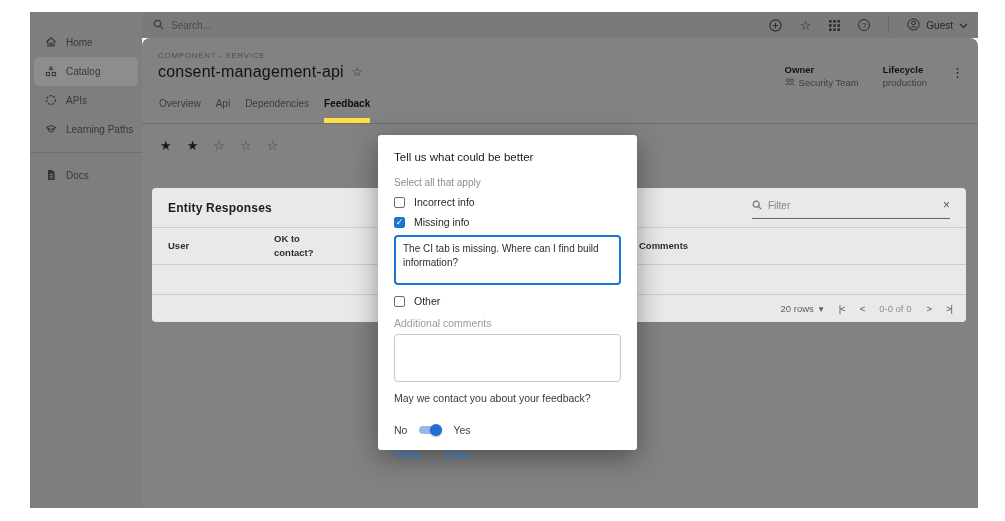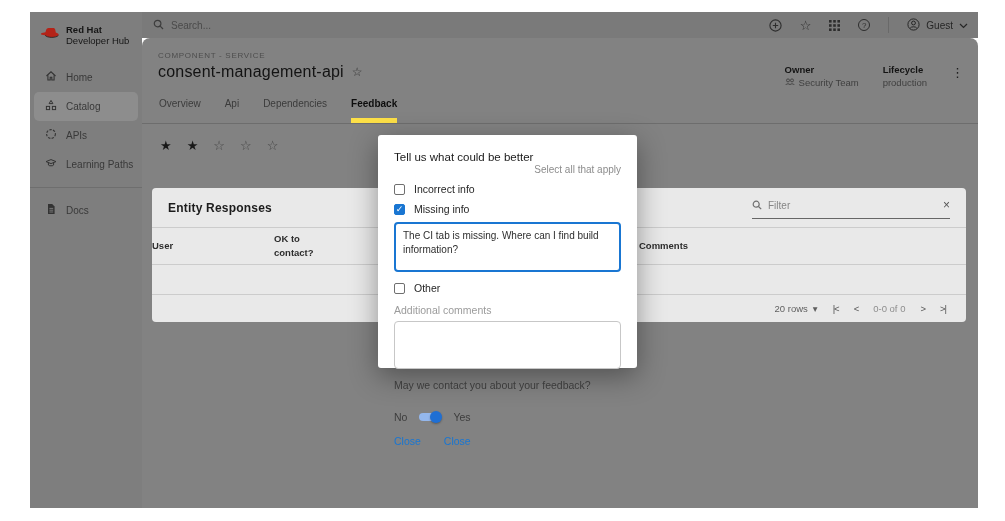--- a/index.html
+++ b/index.html
@@ -116,18 +116,6 @@
 <div class="app">
 
   <div class="sidebar">
-    <div class="logo">
-      <span>
-        <svg width="20" height="13" viewBox="0 0 20 13">
-          <path d="M13.4 1c.9 0 1.6.6 1.8 1.5l.6 3c1.7.5 2.9 1.2 2.9 2.1 0 1.5-3.1 2.8-6.9 2.8-3.3 0-6-.9-6.8-2.1l-3.2-.5C1.3 7.7 1 7.3 1 6.9c0-.5.4-.9.9-1l3.5-.6.7-2.3C6.4 1.8 7.4 1 8.6 1h4.8z" fill="#b42318"></path>
-          <path d="M5.1 8.3c.8 1.2 3.5 2.1 6.7 2.1 3 0 5.6-.8 6.6-1.9" fill="none" stroke="#222222" stroke-width=".8"></path>
-        </svg>
-      </span>
-      <span class="logo-text">
-        <div class="logo-line1">Red Hat</div>
-        <div>Developer Hub</div>
-      </span>
-    </div>
     <div class="nav">
       <div class="nav-item">
         <span>

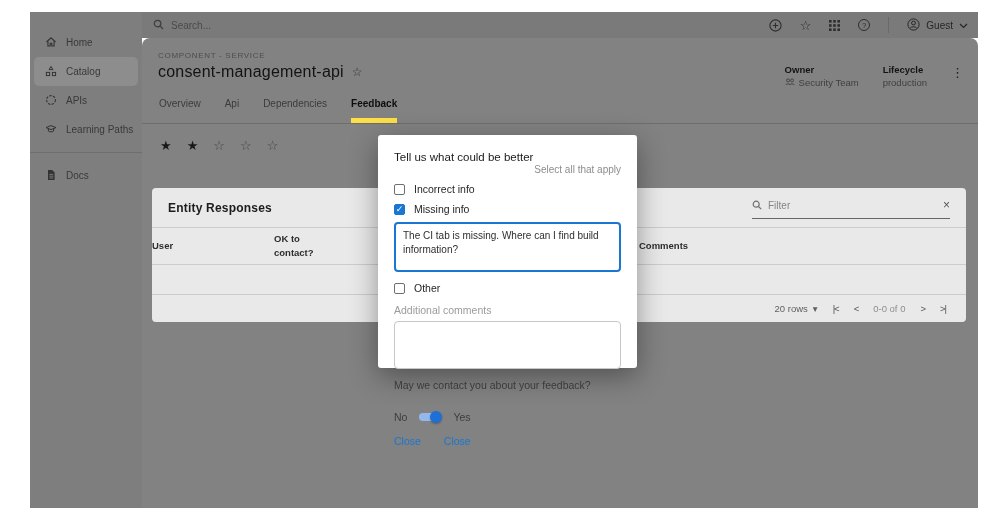--- a/index.html
+++ b/index.html
@@ -49,7 +49,7 @@
   .kebab { font-size:13px; color:#1f1f1f; line-height:1; cursor:pointer; padding-top:2px; }
 
   
-  .tabs { display:flex; gap:24px; padding:17px 0 0 17px; font-size:10px; color:#3b3b3b; }
+  .tabs { display:flex; gap:15px; padding:17px 0 0 17px; font-size:10px; color:#3b3b3b; }
   .tab { padding-bottom:9px; cursor:pointer; }
   .tab.active { color:#0d0d0d; font-weight:700; border-bottom:5px solid #fde047; }
   .tab-rule { height:1px; background:#6d6d6d; }

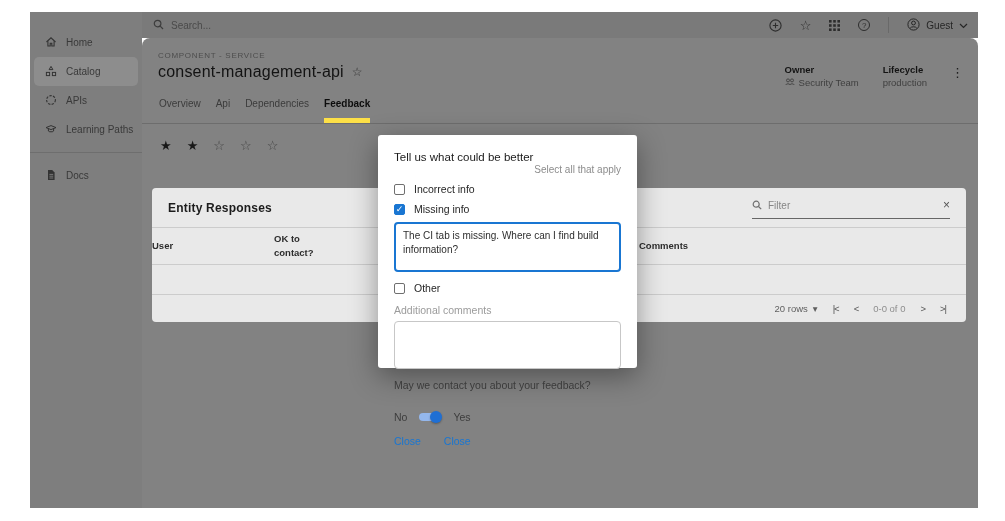--- a/index.html
+++ b/index.html
@@ -84,7 +84,7 @@
   .pg-range { color:#8e8e8e; }
 
   
-  .modal { position:absolute; left:378px; top:135px; width:259px; height:233px; background:#ffffff;
+  .modal { position:absolute; left:378px; top:135px; width:259px; height:315px; background:#ffffff;
     border-radius:3px; box-shadow:0 8px 28px rgba(0,0,0,.38); z-index:5; padding:16px 16px 0 16px; }
   .m-title { font-size:11.5px; font-weight:500; color:#1b1b1b; }
   .m-sub { margin-top:1px; font-size:10px; color:#8c8c8c;text-align:right; }

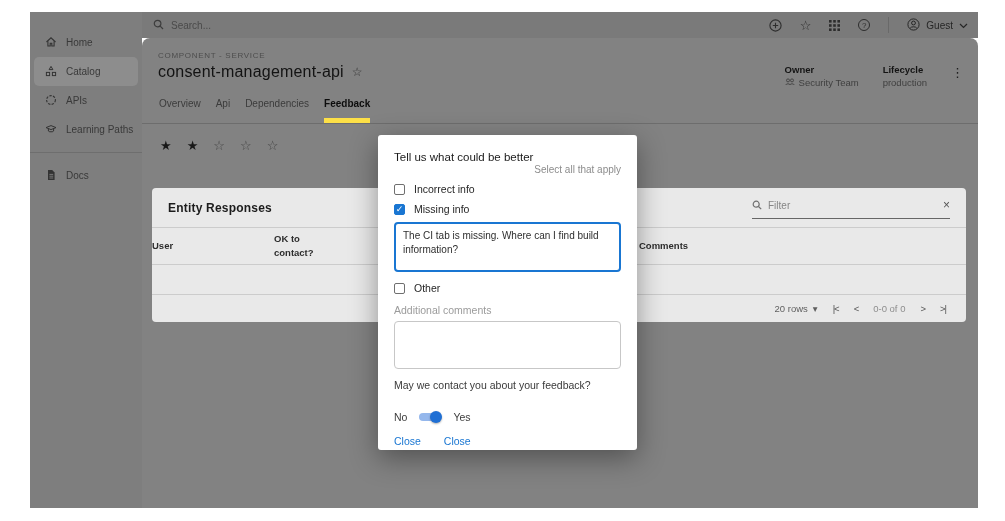--- a/index.html
+++ b/index.html
@@ -87,7 +87,7 @@
   .modal { position:absolute; left:378px; top:135px; width:259px; height:315px; background:#ffffff;
     border-radius:3px; box-shadow:0 8px 28px rgba(0,0,0,.38); z-index:5; padding:16px 16px 0 16px; }
   .m-title { font-size:11.5px; font-weight:500; color:#1b1b1b; }
-  .m-sub { margin-top:1px; font-size:10px; color:#8c8c8c;text-align:right; }
+  .m-sub { margin-top:14px; font-size:10px; color:#8c8c8c; }
   .cb-row { display:flex; align-items:center; gap:9px; margin-top:8px; font-size:10.5px; color:#262626; }
   .cb { width:11px; height:11px; border:1.5px solid #6f6f6f; border-radius:2px; cursor:pointer;
     display:flex; align-items:center; justify-content:center; font-size:9px; color:transparent; flex:0 0 auto; }

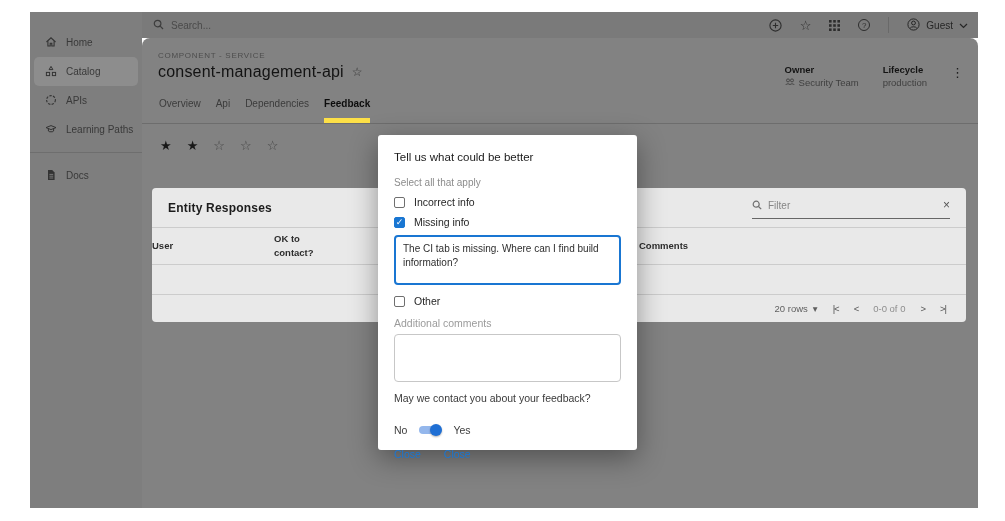--- a/index.html
+++ b/index.html
@@ -73,7 +73,7 @@
   .filter-clear { font-size:12px; color:#555555; cursor:pointer; line-height:1; }
   .thead { height:37px; display:flex; align-items:center; border-bottom:1px solid #cccccc;
     font-size:9.5px; font-weight:700; color:#2d2d2d; line-height:1.45; }
-  .col-user { width:122px; }
+  .col-user { width:122px; padding-left:16px; }
   .col-ok { width:60px; }
   .col-spacer { width:305px; }
   .row-empty { height:30px; border-bottom:1px solid #cccccc; }

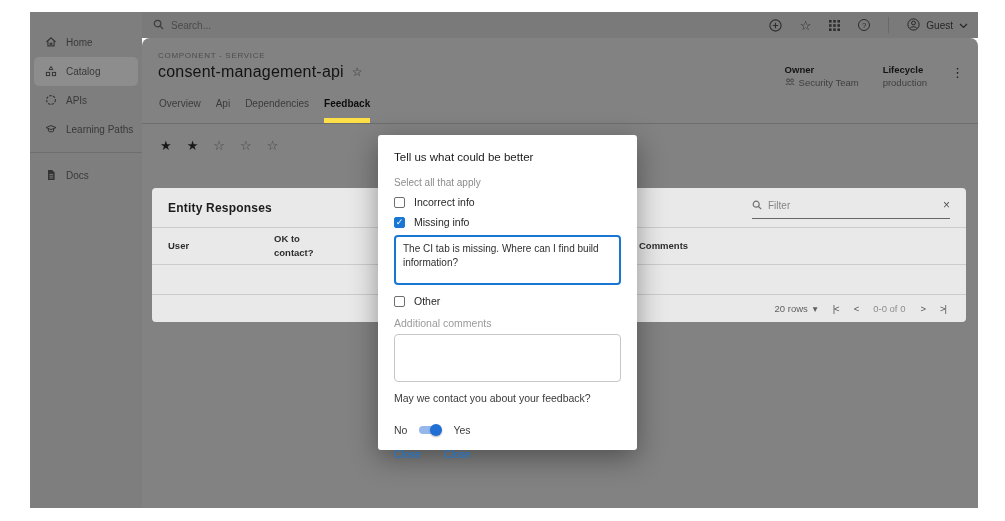--- a/index.html
+++ b/index.html
@@ -78,7 +78,7 @@
   .col-spacer { width:305px; }
   .row-empty { height:30px; border-bottom:1px solid #cccccc; }
   .tfoot { height:26px; display:flex; align-items:center; justify-content:flex-end; gap:15px;
-    padding-right:20px; font-size:9.5px; color:#5f5f5f; }
+    padding-right:14px; font-size:9.5px; color:#5f5f5f; }
   .rows-select { display:flex; align-items:center; gap:5px; cursor:pointer; }
   .pg-icon { font-size:9.5px; color:#555555; cursor:pointer; letter-spacing:-1px; }
   .pg-range { color:#8e8e8e; }

